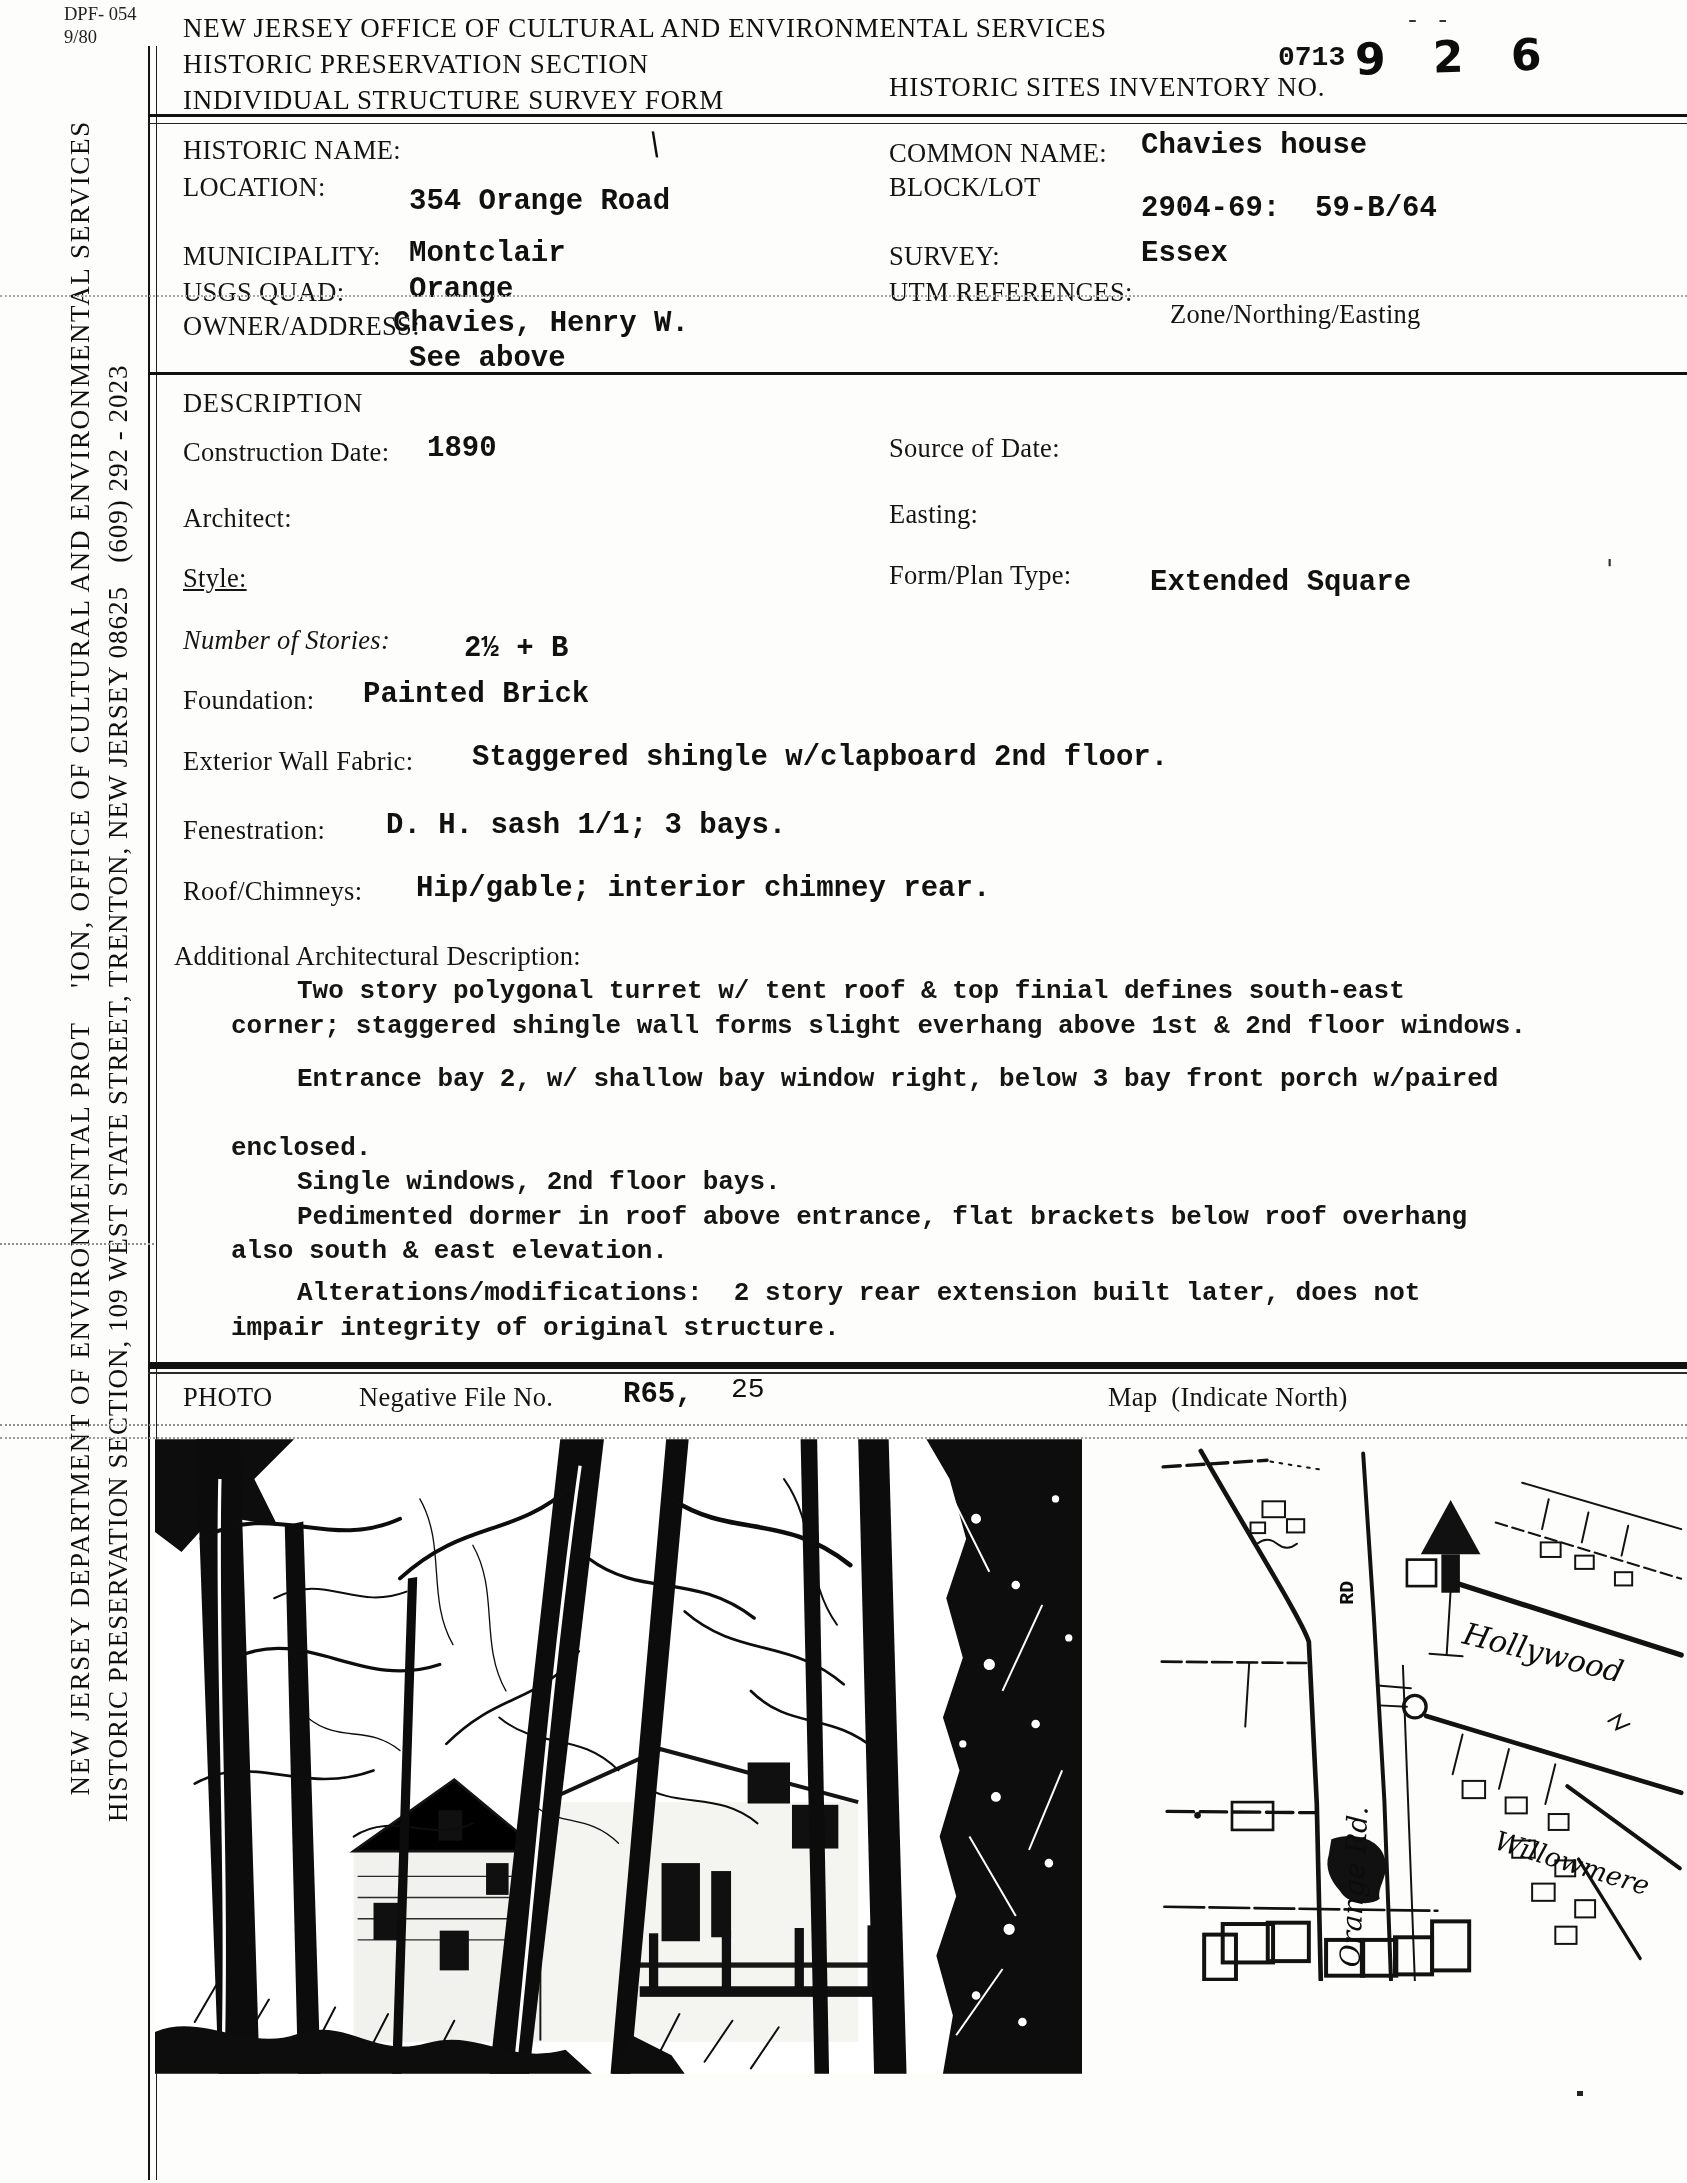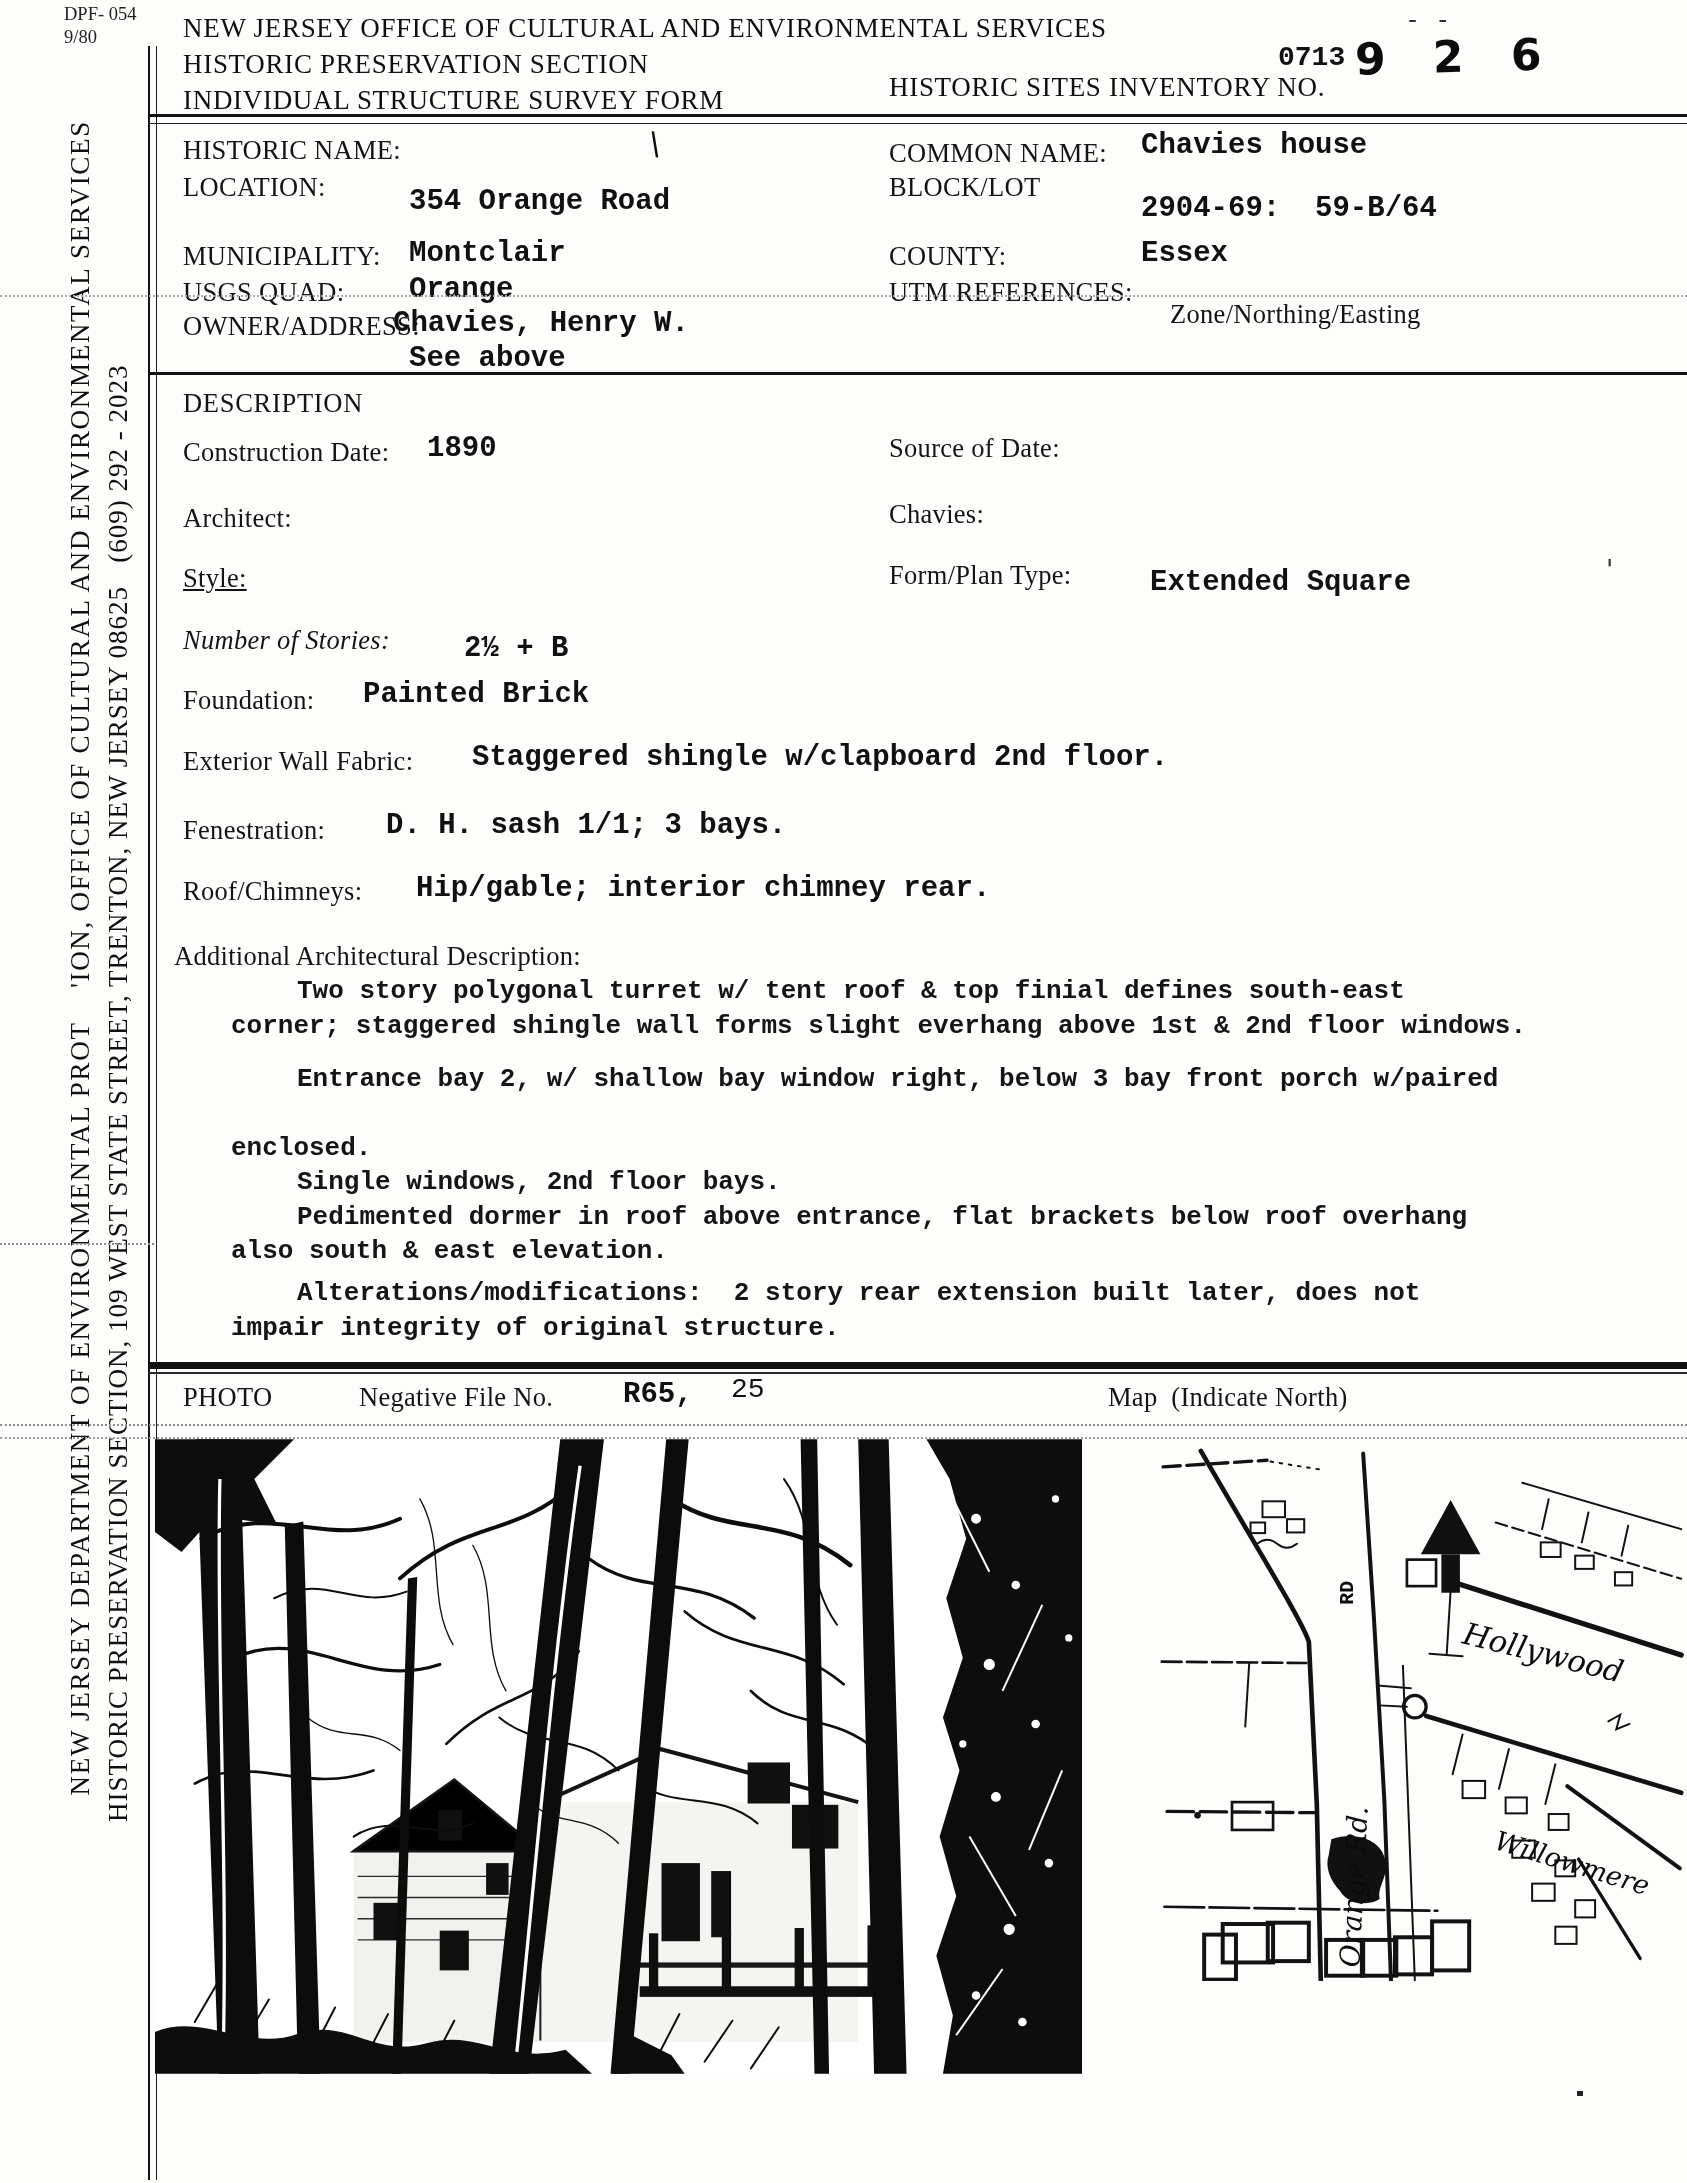--- a/index.html
+++ b/index.html
@@ -57,7 +57,7 @@
   <div class="abs val" style="left:1141px;top:129px;">Chavies house</div>
   <div class="abs lbl" style="left:889px;top:172px;">BLOCK/LOT</div>
   <div class="abs val" style="left:1141px;top:192px;">2904-69:  59-B/64</div>
-  <div class="abs lbl" style="left:889px;top:241px;">COUNTY:</div>
+  <div class="abs lbl" style="left:889px;top:241px;">SURVEY:</div>
   <div class="abs val" style="left:1141px;top:237px;">Essex</div>
   <div class="abs lbl" style="left:889px;top:277px;">UTM REFERENCES:</div>
   <div class="abs lbl" style="left:1170px;top:299px;">Zone/Northing/Easting</div>

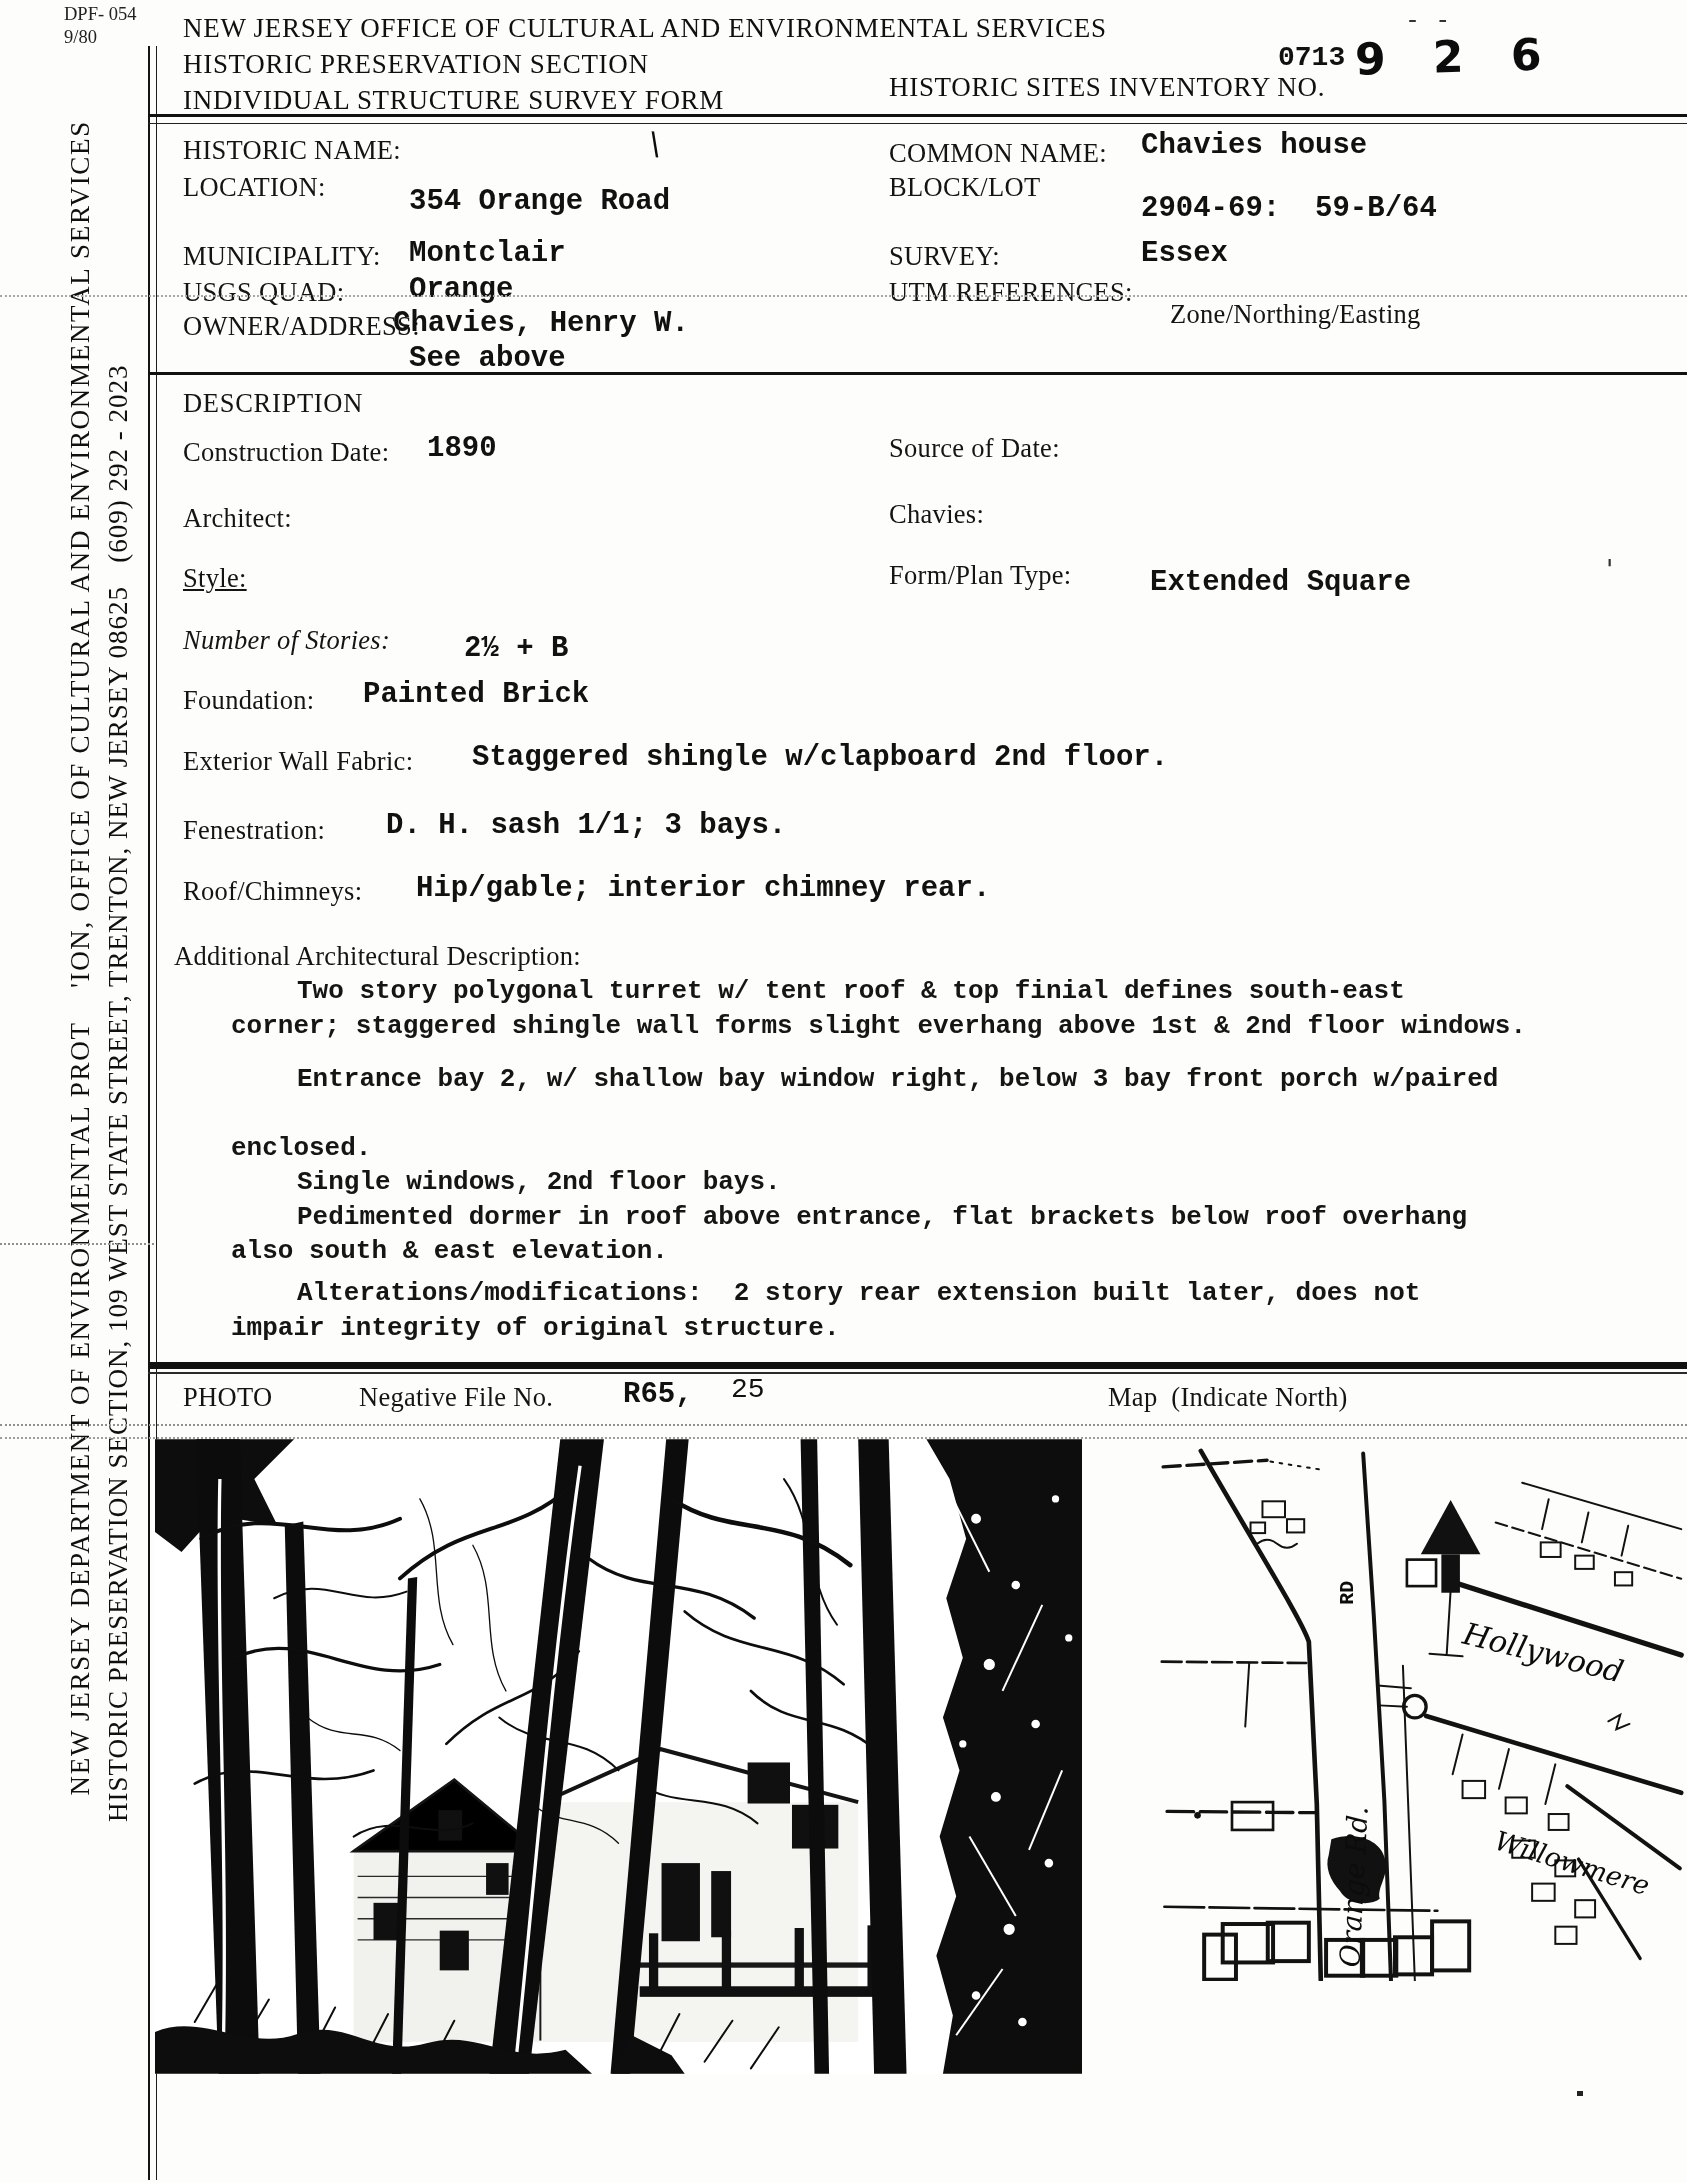--- a/index.html
+++ b/index.html
@@ -74,7 +74,7 @@
   <div class="abs lbl" style="left:889px;top:433px;text-align:right;">Source of Date:</div>
 
   <div class="abs lbl" style="left:183px;top:503px;">Architect:</div>
-  <div class="abs lbl" style="left:889px;top:499px;">Chavies:</div>
+  <div class="abs lbl" style="left:889px;top:499px;">Easting:</div>
 
   <div class="abs lbl" style="left:183px;top:563px;text-decoration:underline;">Style:</div>
   <div class="abs lbl" style="left:889px;top:560px;">Form/Plan Type:</div>

